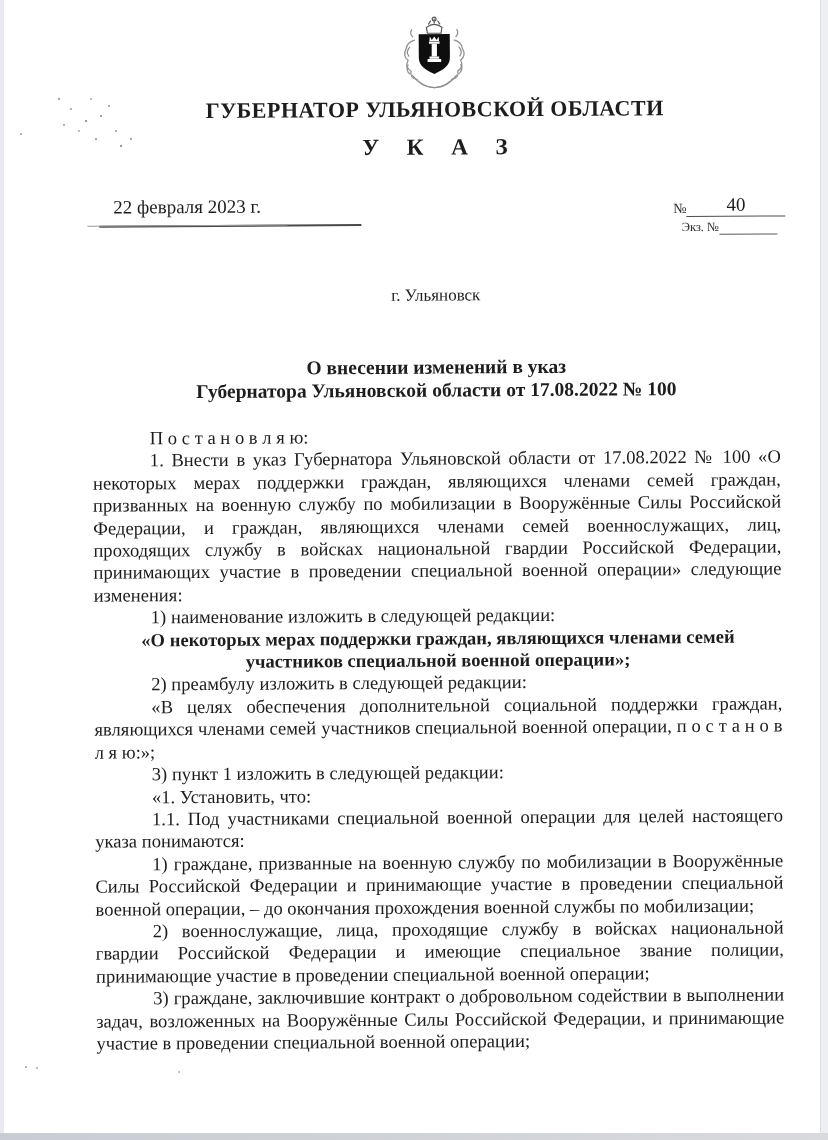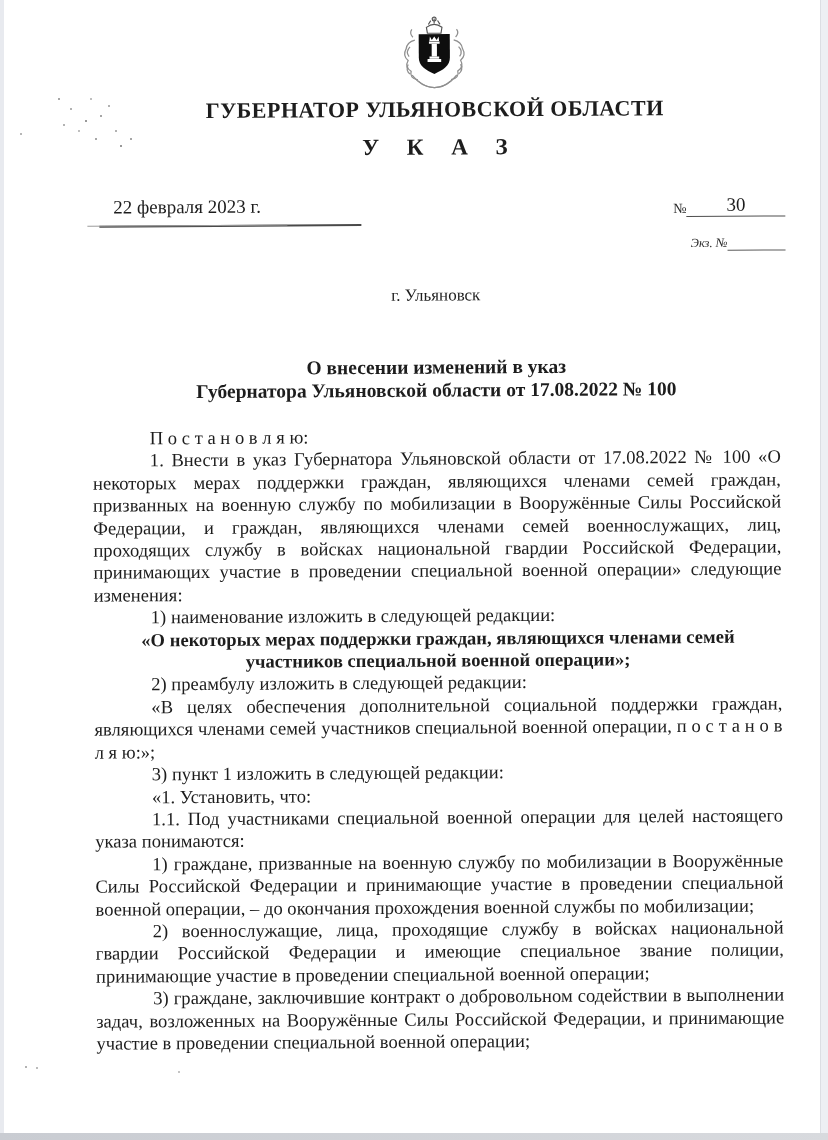--- a/index.html
+++ b/index.html
@@ -100,7 +100,7 @@
     <div class="num-block">
       <div class="num-line">
         <span class="num-sign">№</span>
-        <span class="num-underline">30</span>
+        <span class="num-underline">40</span>
       </div>
       <div class="ekz-line">
         <span class="ekz-label">Экз. №</span>

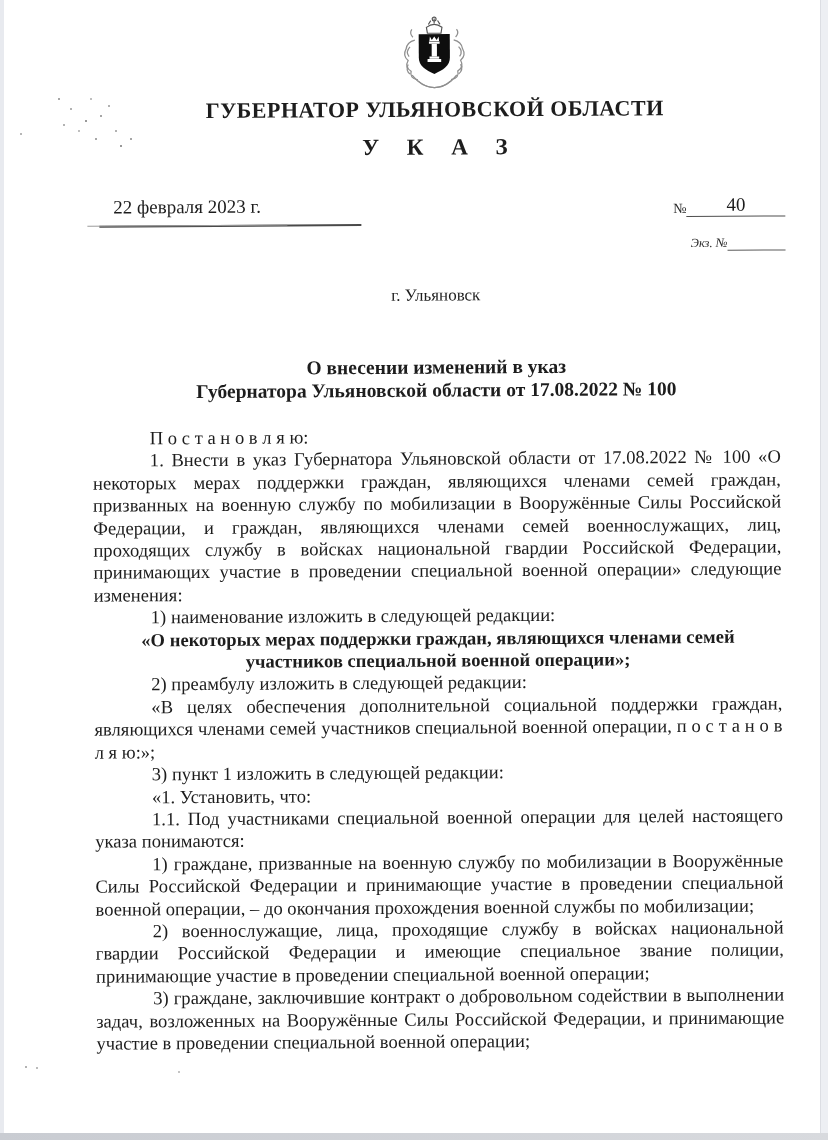--- a/index.html
+++ b/index.html
@@ -42,7 +42,7 @@
   .num-line{display:flex;align-items:flex-end;}
   .num-sign{font-size:14px;color:#2a2a2a;}
   .num-underline{flex:1;border-bottom:1.5px solid #4f4f4f;text-align:center;font-size:19px;line-height:1;padding-bottom:2px;}
-  .ekz-line{display:flex;align-items:flex-end;margin-top:19px;justify-content:flex-end;font-style:italic;}
+  .ekz-line{display:flex;align-items:flex-end;margin-top:3px;justify-content:center;}
   .ekz-label{font-size:12.5px;color:#2a2a2a;}
   .ekz-underline{width:58px;border-bottom:1.5px solid #5a5a5a;height:12px;}
 

